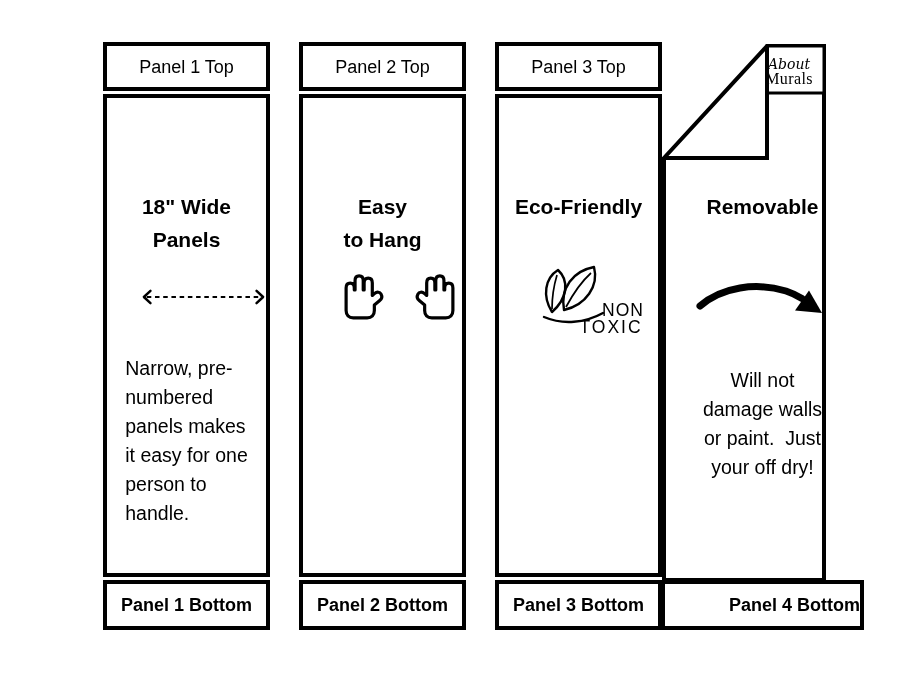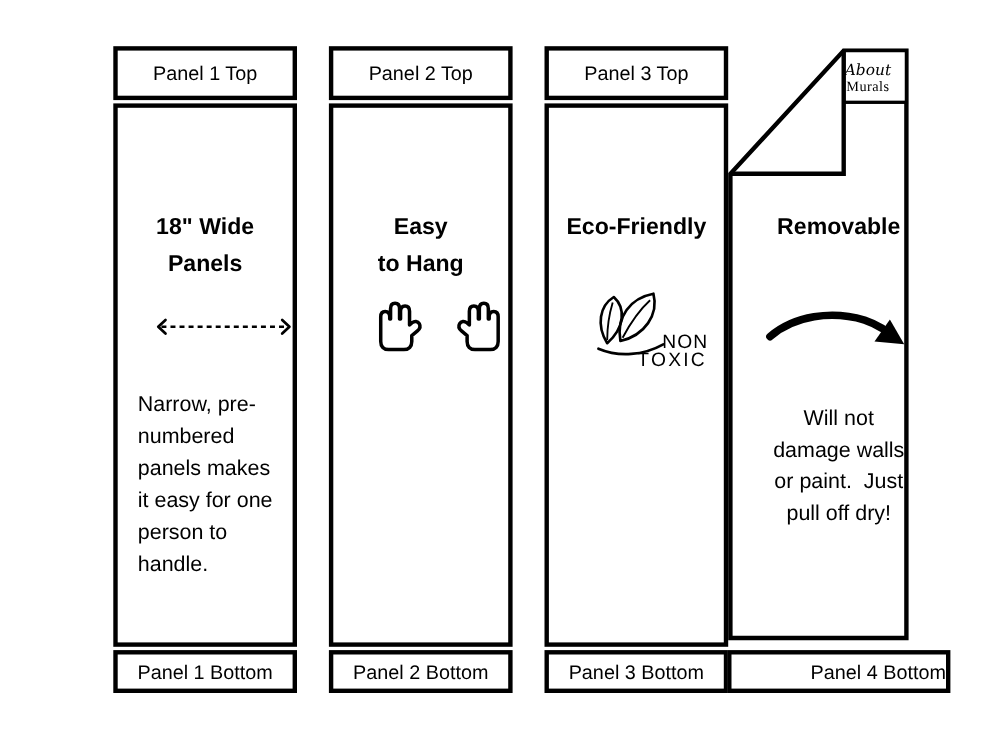--- a/index.html
+++ b/index.html
@@ -52,7 +52,7 @@
     font-family:"DejaVu Serif", serif;font-style:italic;font-size:14px;line-height:15px;
   }
   .logo-murals{
-    font-family:"Liberation Serif", serif;font-size:13px;line-height:14px;letter-spacing:.4px;
+    font-family:"Liberation Serif", serif;font-size:16px;line-height:14px;letter-spacing:.4px;
   }
   .p4 .cap.foot{position:absolute;left:0;right:0;bottom:0;margin-top:0;justify-content:flex-end;}
   svg{display:block;}

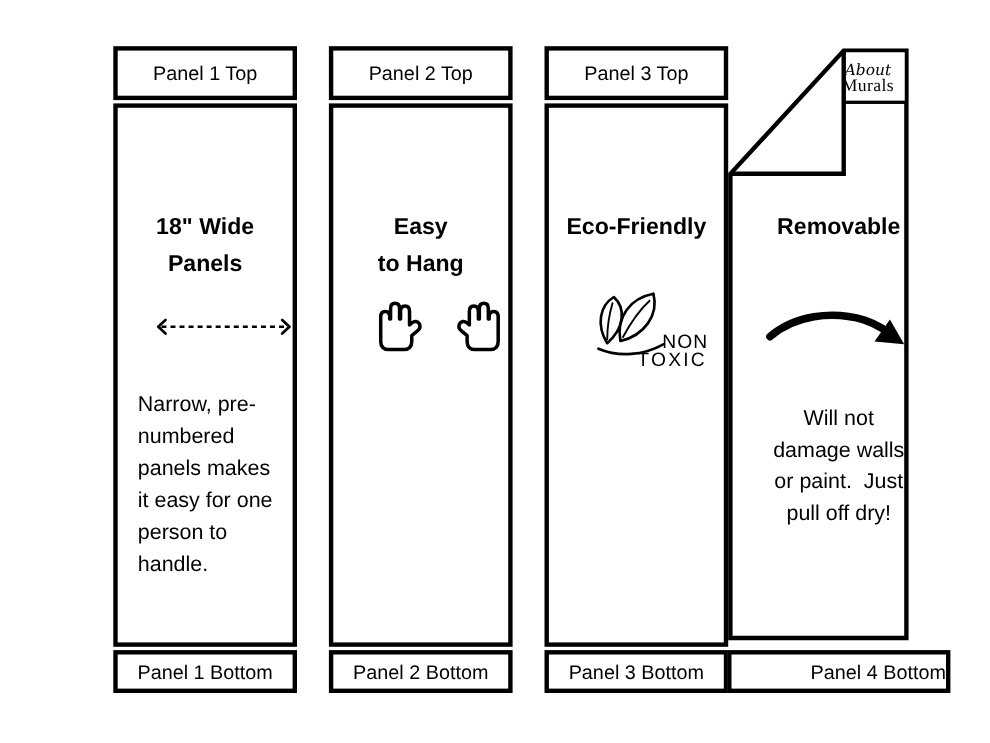--- a/index.html
+++ b/index.html
@@ -151,7 +151,7 @@
   <div class="p4abs p4text ptext">Will not
 damage walls
 or paint.  Just
-pull off dry!</div>
+your off dry!</div>
   <div class="cap foot">
     <span>Panel 4 Bottom</span>
   </div>

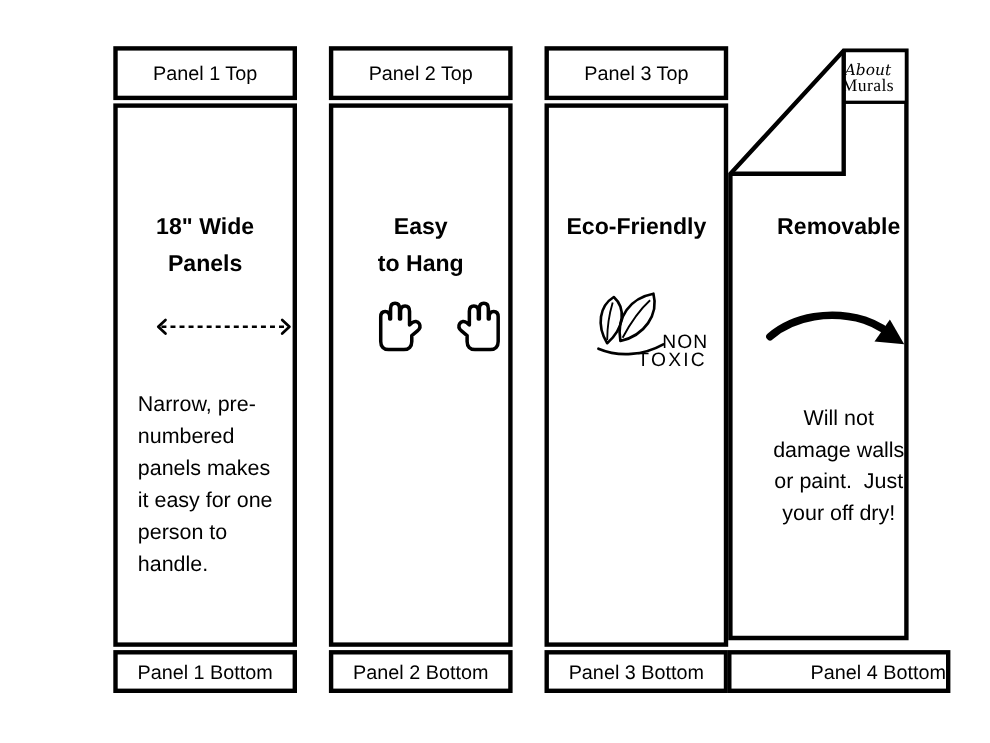--- a/index.html
+++ b/index.html
@@ -18,7 +18,7 @@
     font-size:18px;line-height:1;flex:0 0 auto;
   }
   .cap.head{height:49px;}
-  .cap.foot{height:39px;margin-top:3px;}
+  .cap.foot{height:50px;margin-top:3px;font-weight:bold;}
   .pbody{
     box-sizing:border-box;border:4px solid #000;background:#fff;
     flex:1 1 auto;margin-top:3px;

